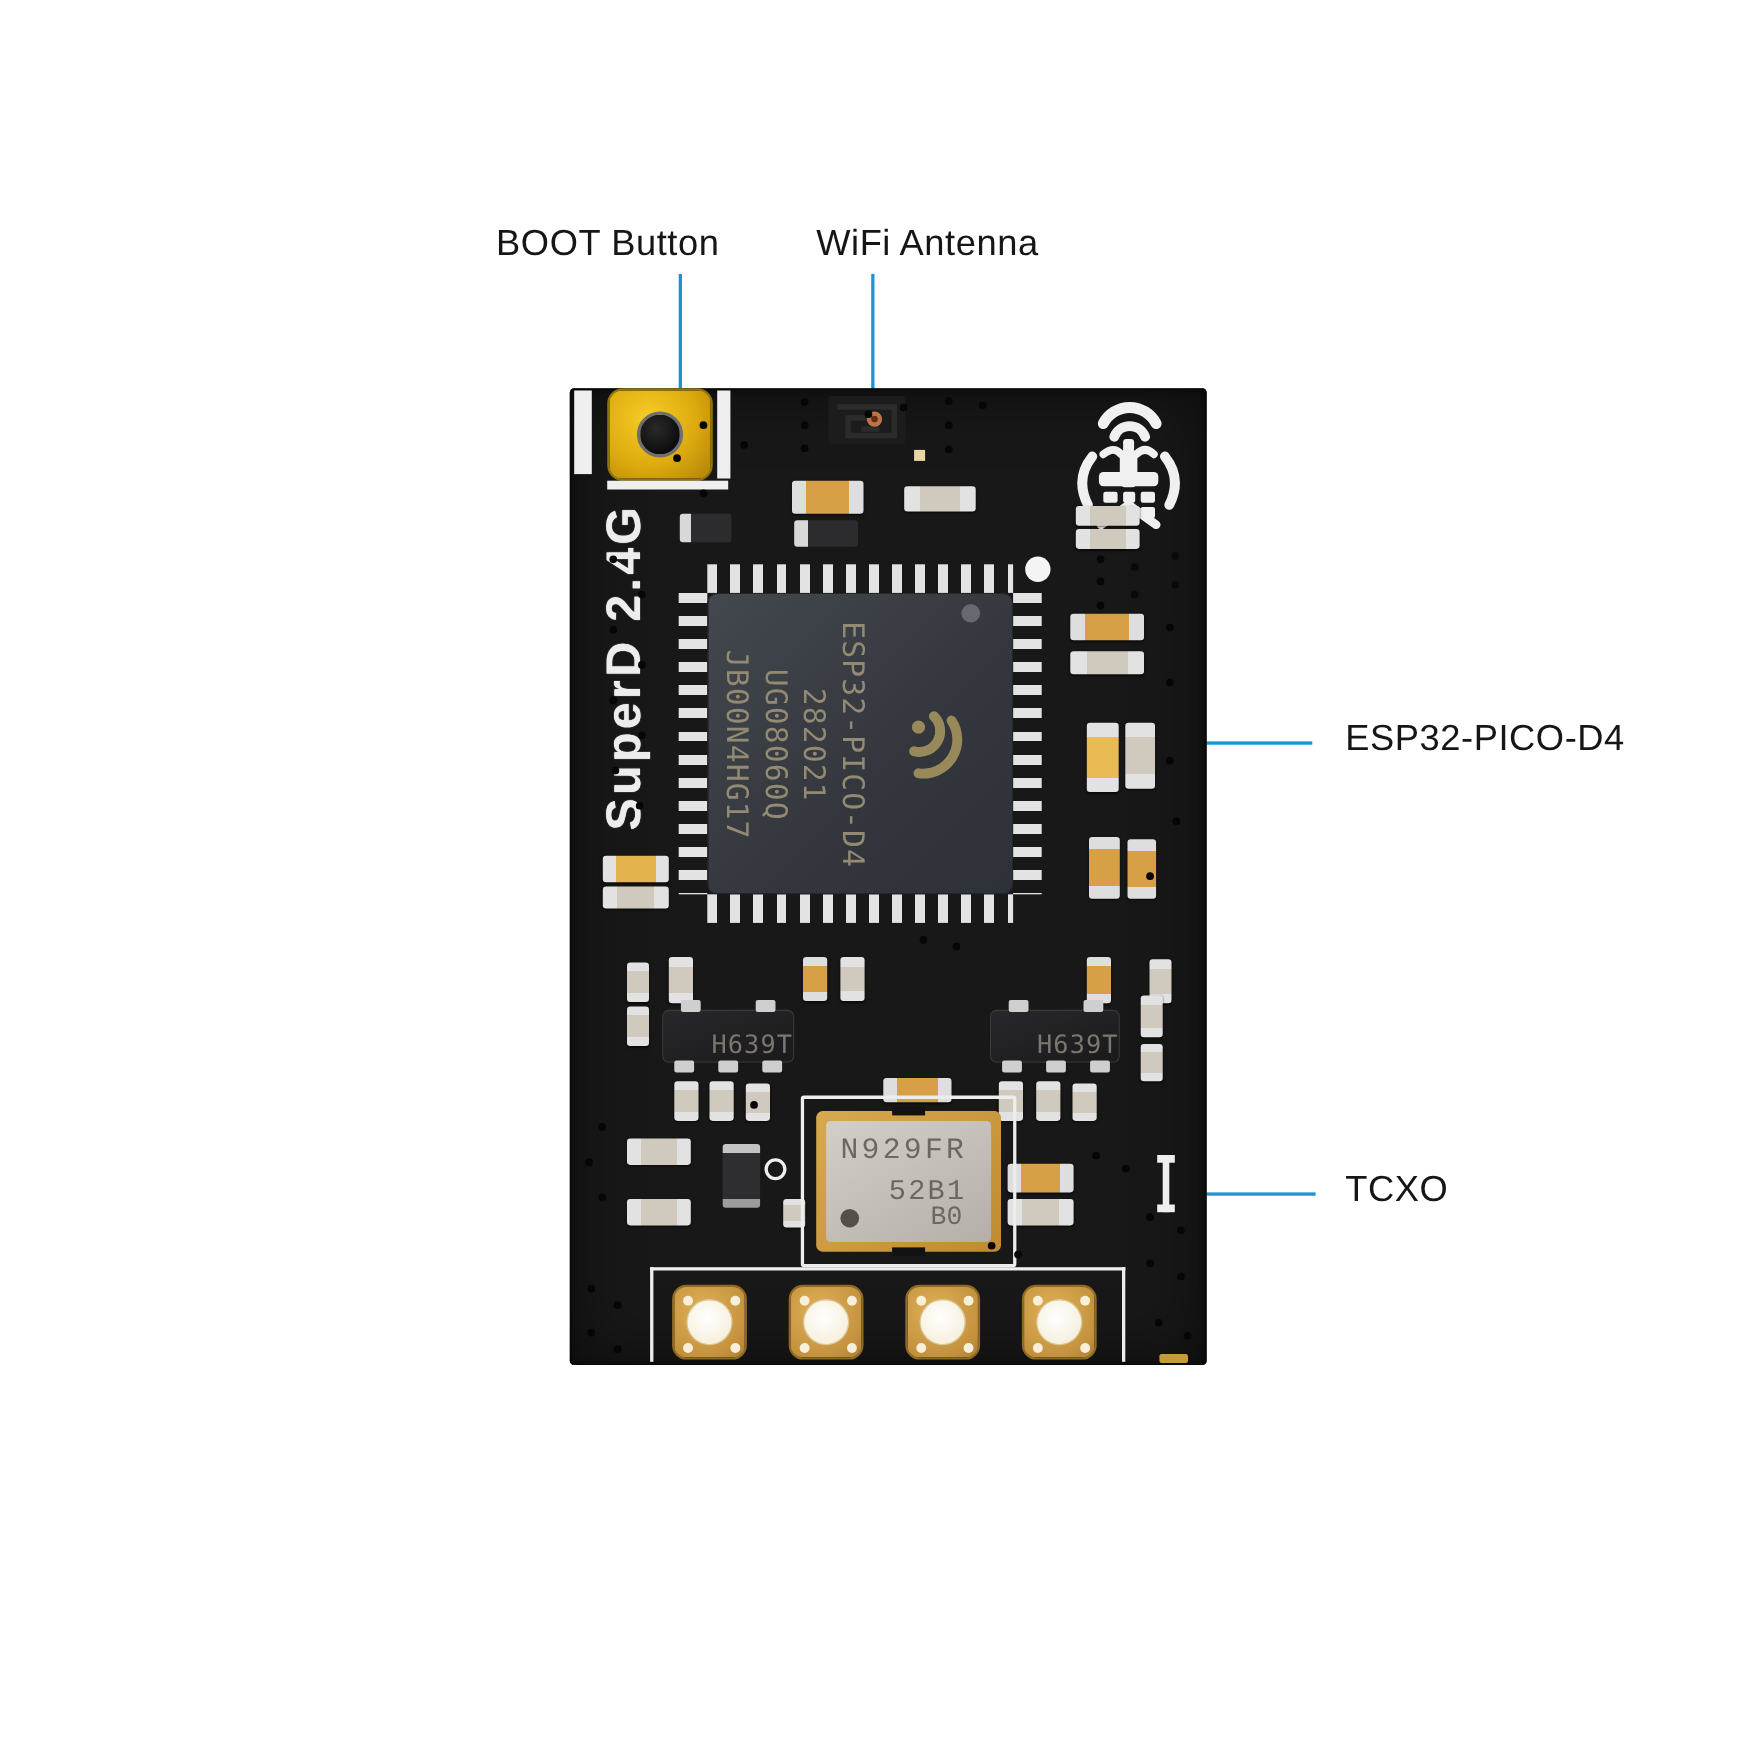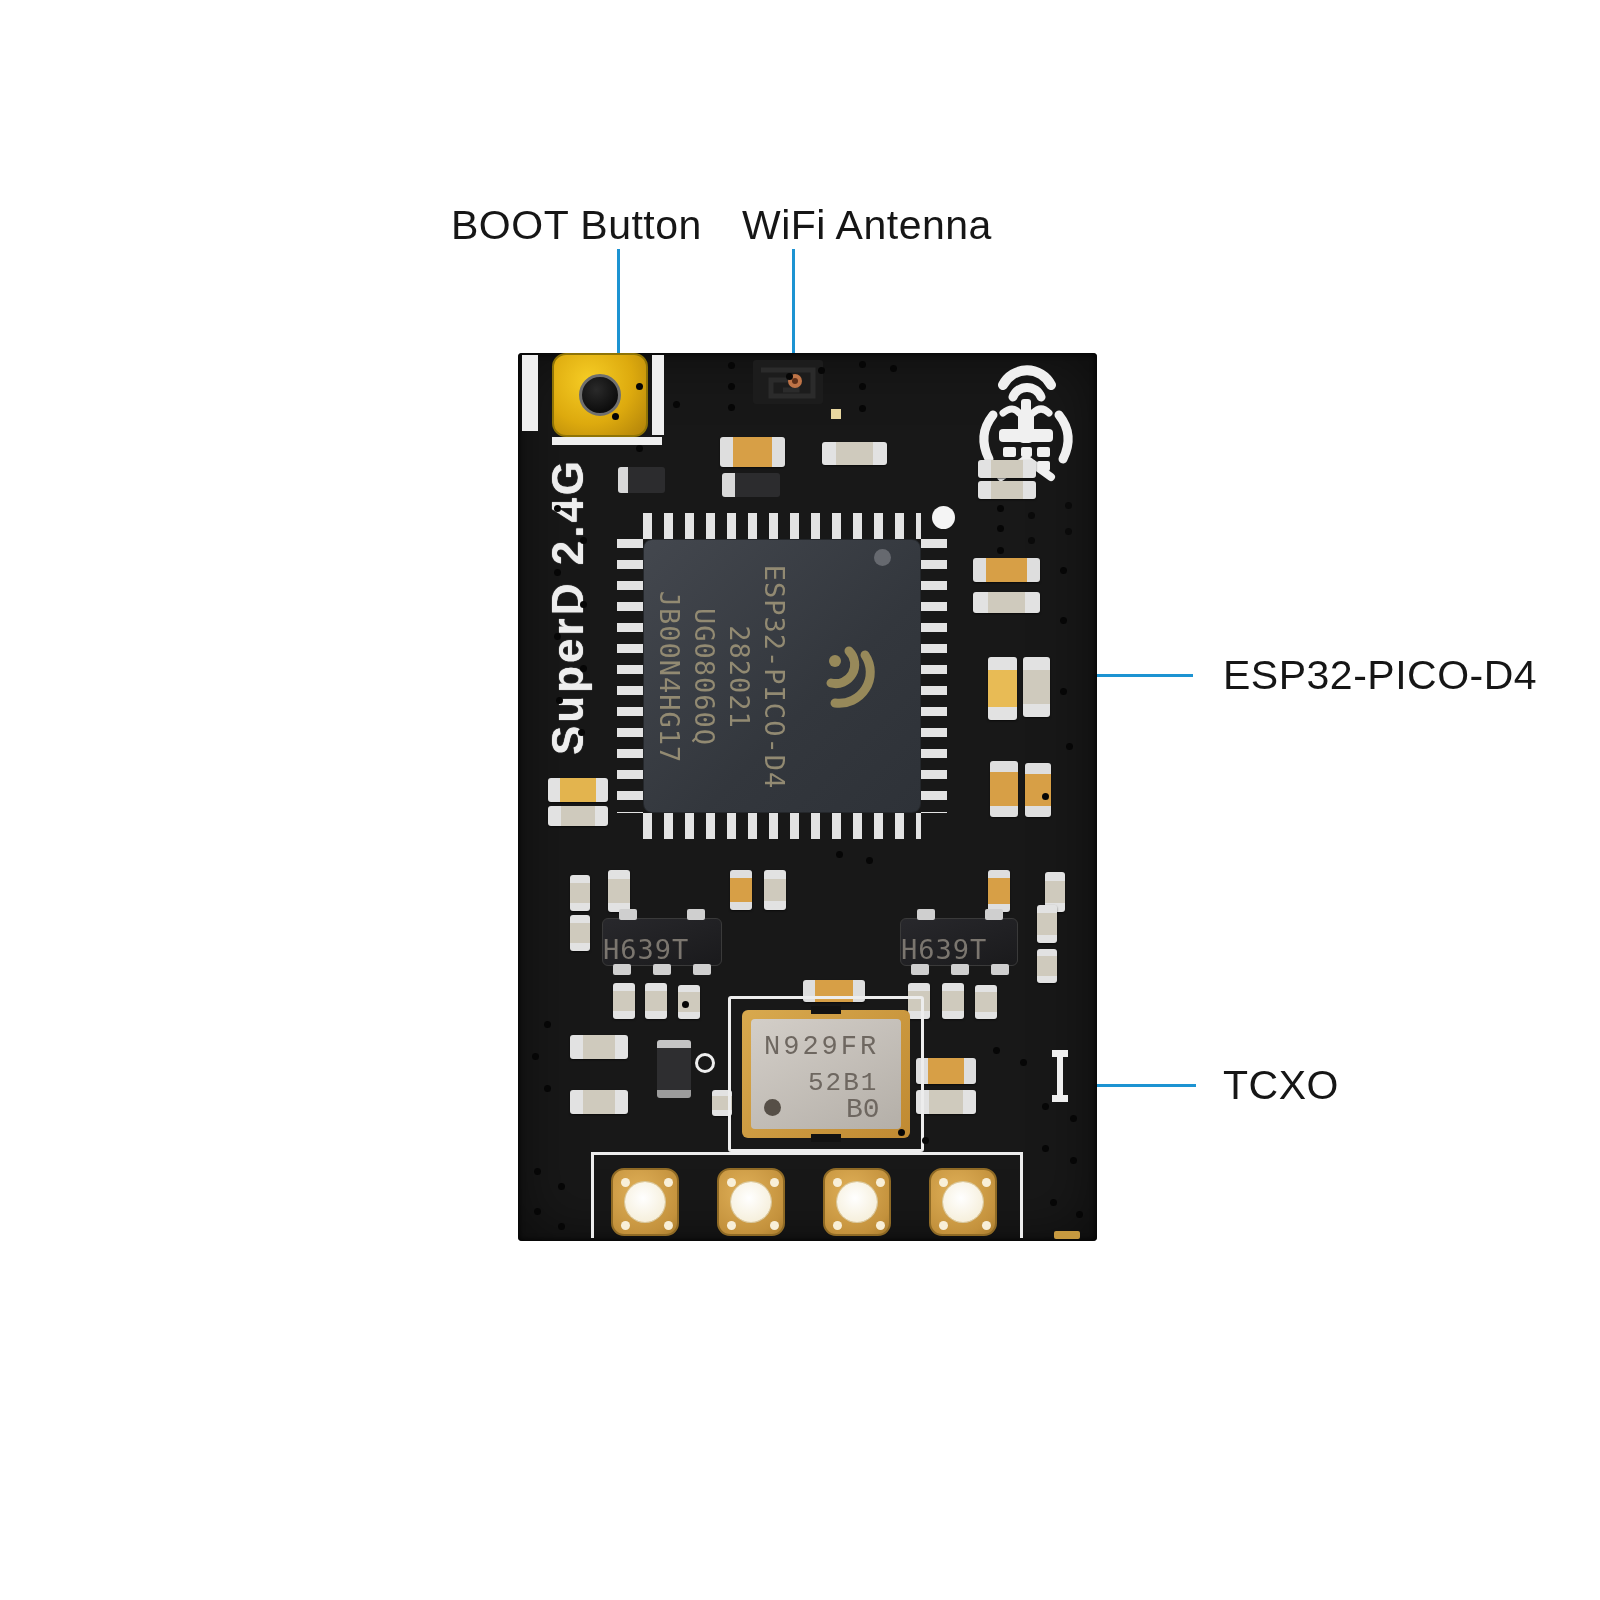--- a/index.html
+++ b/index.html
@@ -6,7 +6,7 @@
   #canvas{position:relative;width:1600px;height:1600px;background:#ffffff;overflow:hidden;
           font-family:"Liberation Sans", sans-serif;}
   .abs{position:absolute;}
-  .callout{position:absolute;font-size:41px;color:#161616;letter-spacing:0.5px;white-space:nowrap;}
+  .callout{position:absolute;font-size:33px;color:#161616;letter-spacing:0.5px;white-space:nowrap;}
   .leader{position:absolute;background:#1d93d2;}
 
   

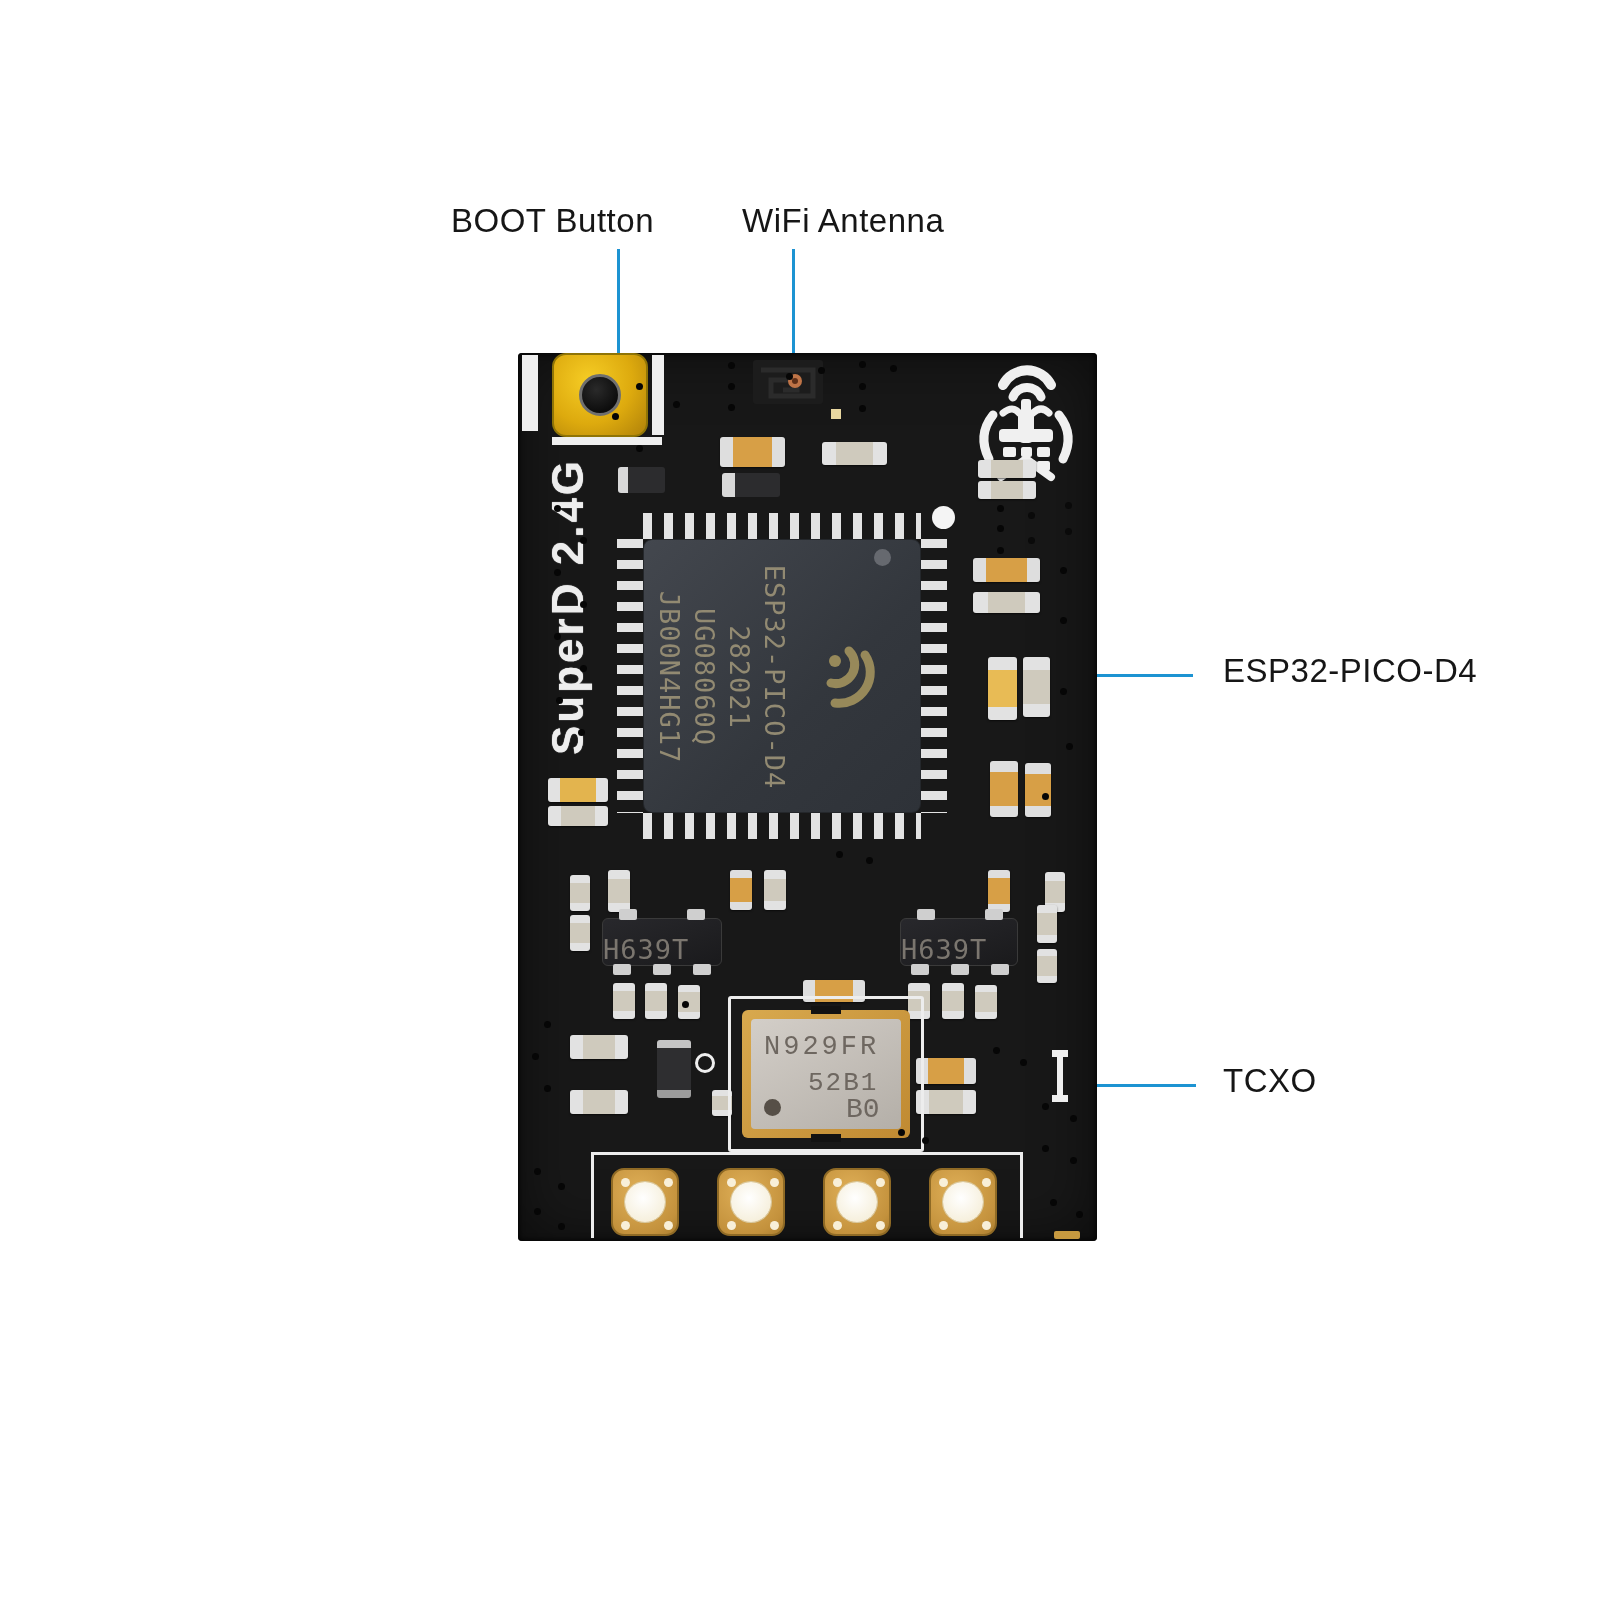--- a/index.html
+++ b/index.html
@@ -62,8 +62,8 @@
   
   .sot{position:absolute;width:120px;height:48px;background:linear-gradient(160deg,#28282c,#1a1a1c);
        border:1px solid #3a3a3a;border-radius:6px;box-sizing:border-box;color:#7b766f;
-       font-family:"DejaVu Sans Mono", monospace;font-size:27px;letter-spacing:1px;
-       text-align:left;line-height:62px;}
+       font-family:"DejaVu Sans Mono", monospace;font-size:23px;letter-spacing:1px;
+       text-align:right;line-height:62px;}
   .sot i{position:absolute;width:18px;height:11px;background:#cfcfcf;border-radius:2px;}
   .sot .p1{left:10px;bottom:-10px;} .sot .p2{left:50px;bottom:-10px;} .sot .p3{left:90px;bottom:-10px;}
   .sot .p4{left:16px;top:-10px;}   .sot .p5{left:84px;top:-10px;}

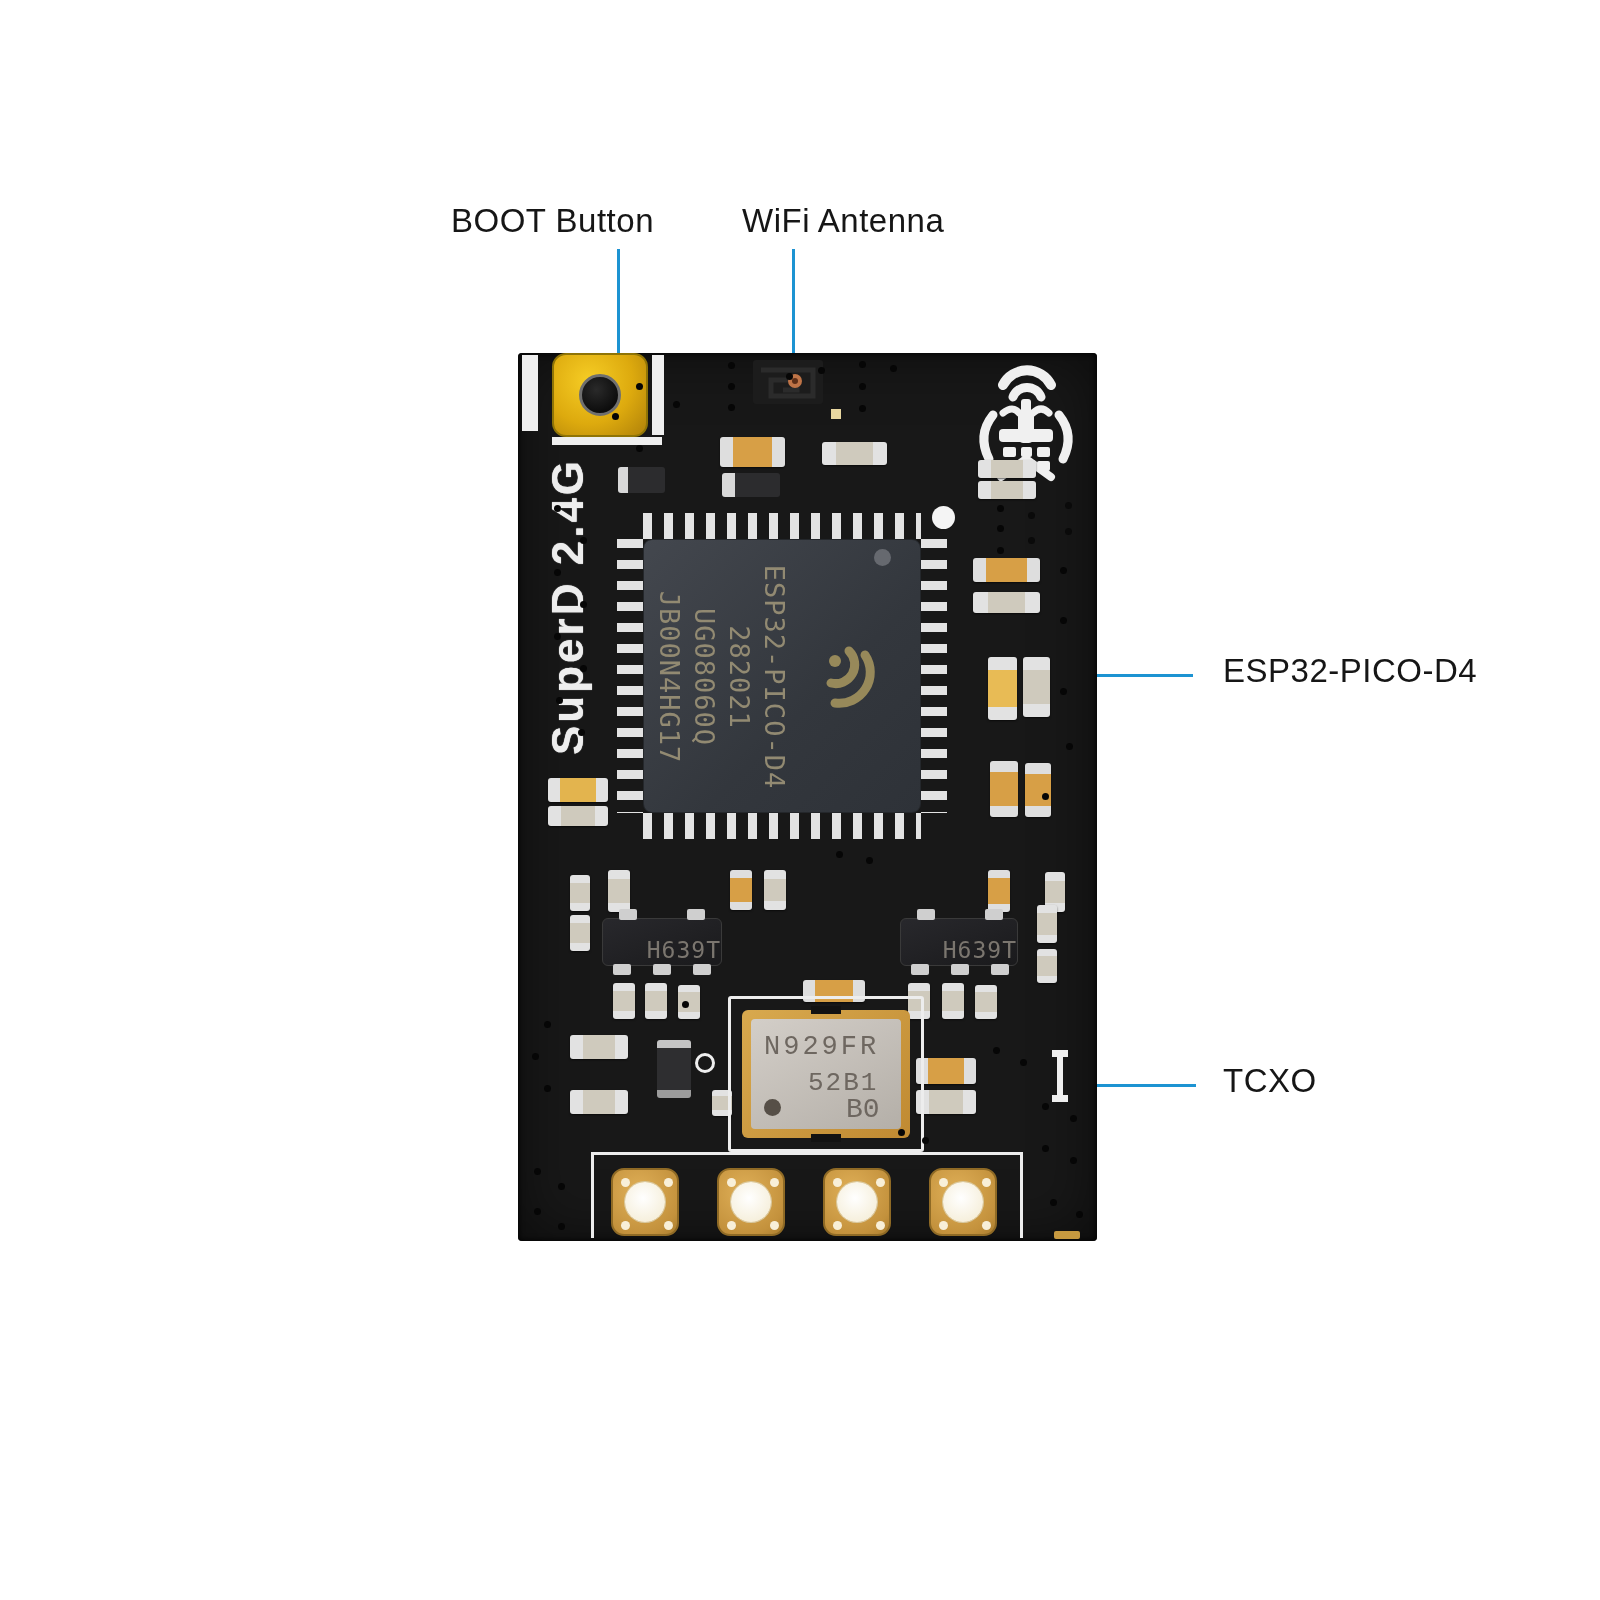--- a/index.html
+++ b/index.html
@@ -254,7 +254,7 @@
       <div class="inner"></div>
       <div class="t" style="left:22px;top:22px;font-size:27px;letter-spacing:3px;">N929FR</div>
       <div class="t" style="left:66px;top:58px;font-size:26px;letter-spacing:2px;">52B1</div>
-      <div class="t" style="left:104px;top:84px;font-size:28px;">B0</div>
+      <div class="t" style="left:104px;top:84px;font-size:24px;">B0</div>
       <div class="dot"></div>
     </div>
 

